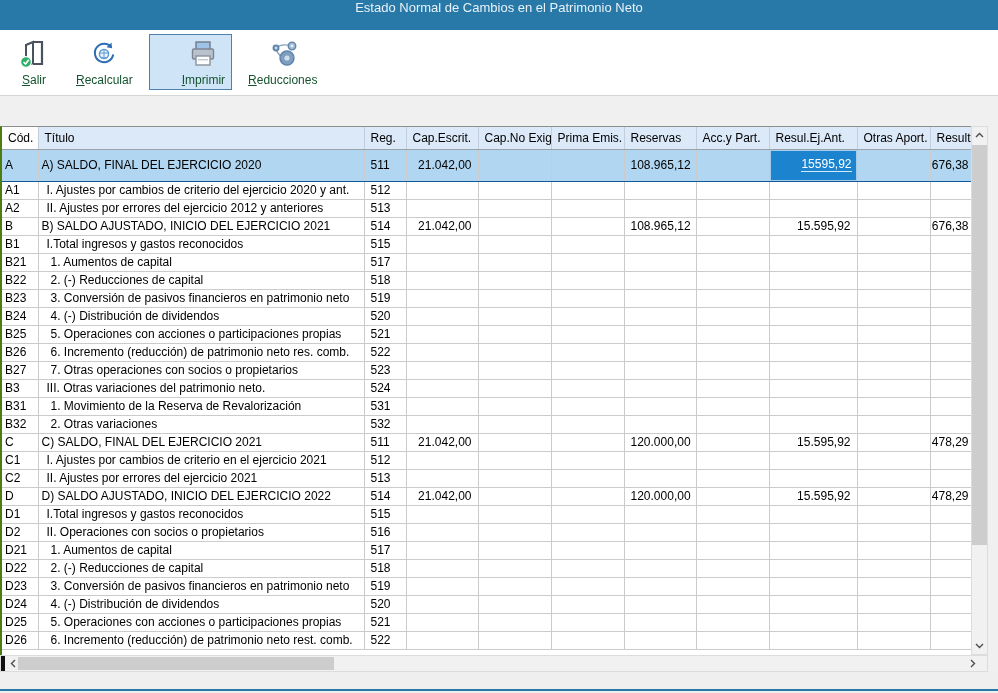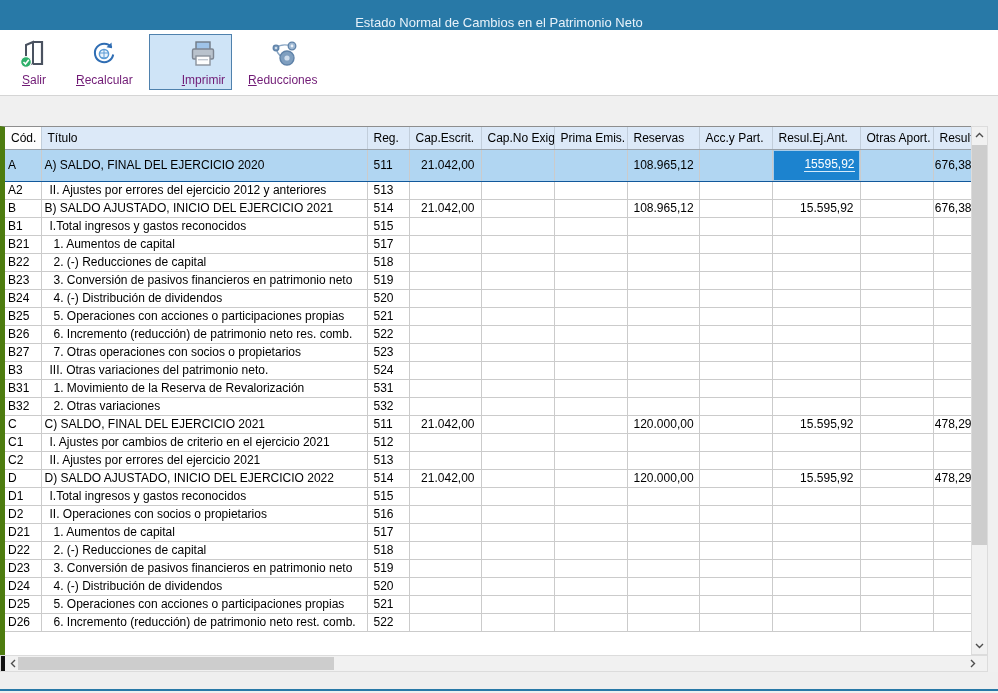--- a/index.html
+++ b/index.html
@@ -12,7 +12,7 @@
 
   
   .titlebar{position:absolute; top:0; left:0; width:998px; height:30px; background:var(--titlebar);
-    color:#e8f2fa; font-size:13px; display:flex; align-items:flex-end; justify-content:center;}
+    color:#e8f2fa; font-size:13px; display:flex; align-items:flex-start; justify-content:center;}
 
   
   .toolbar{position:absolute; top:30px; left:0; width:998px; height:66px; background:#fff;

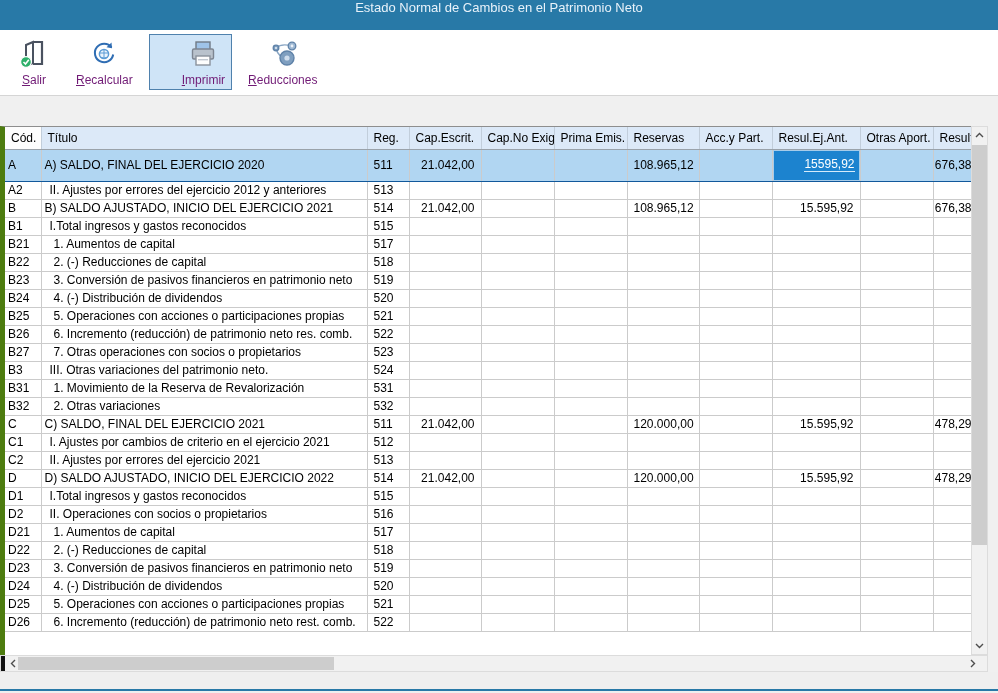--- a/index.html
+++ b/index.html
@@ -21,7 +21,7 @@
     min-width:52px; padding:3px 6px 2px 6px; border:1px solid transparent; background:transparent; cursor:default;}
   .tbtn.active{background:var(--active-btn-bg); border:1px solid var(--active-btn-border);padding-left:32px;}
   .tbtn .ticon{width:32px; height:32px; display:flex; align-items:center; justify-content:center;}
-  .tb-label{font-size:12px; color:#701a75; margin-top:3px; white-space:nowrap;}
+  .tb-label{font-size:12px; color:#14532d; margin-top:3px; white-space:nowrap;}
   .tb-label::first-letter{text-decoration:underline;}
 
   

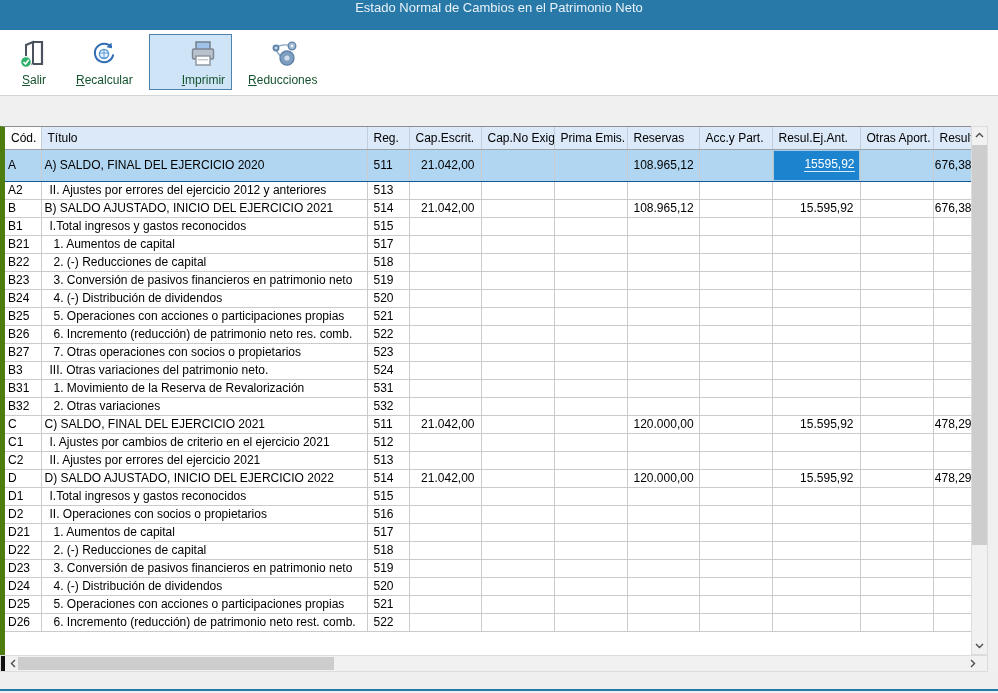--- a/index.html
+++ b/index.html
@@ -30,7 +30,7 @@
   
   .grid-area{position:absolute; top:126px; left:0; width:988px; height:546px; background:#fff;}
   .grid-wrap{position:absolute; top:0; left:0; width:971px; height:529px; overflow:hidden;
-    border-top:1px solid #8e8e8e; border-left:5px solid #4d7c0f; background:#fff;}
+    border-top:1px solid #8e8e8e; border-left:2px solid #4d7c0f; background:#fff;}
   table{border-collapse:collapse; table-layout:fixed; width:971px; font-size:12px; color:#000;}
   th{height:22px; font-weight:normal; background:var(--header-bg); border-right:1px solid #c2cedb;
      border-bottom:1px solid #9aa2aa; padding:0 6px; text-align:left; white-space:nowrap; overflow:hidden;}

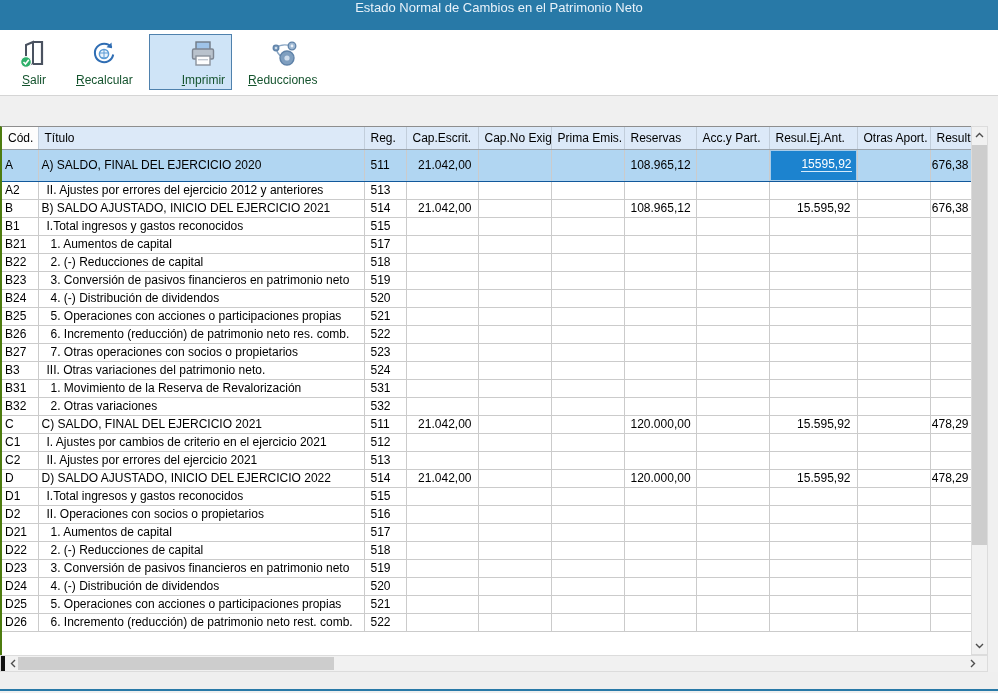--- a/index.html
+++ b/index.html
@@ -182,6 +182,19 @@
               <td class="col-result al-r clip-left">1.676,38</td>
             </tr>
             <tr>
+              <td class="col-cod">A1</td>
+              <td class="col-titulo ind1">I. Ajustes por cambios de criterio del ejercicio 2020 y ant.</td>
+              <td class="col-reg">512</td>
+              <td class="col-cap_escrit al-r"></td>
+              <td class="col-cap_no_exig al-r"></td>
+              <td class="col-prima_emis al-r"></td>
+              <td class="col-reservas al-r"></td>
+              <td class="col-acc_y_part al-r"></td>
+              <td class="col-resul_ej_ant al-r"></td>
+              <td class="col-otras_aport al-r"></td>
+              <td class="col-result al-r clip-left"></td>
+            </tr>
+            <tr>
               <td class="col-cod">A2</td>
               <td class="col-titulo ind1">II. Ajustes por errores del ejercicio 2012 y anteriores</td>
               <td class="col-reg">513</td>

